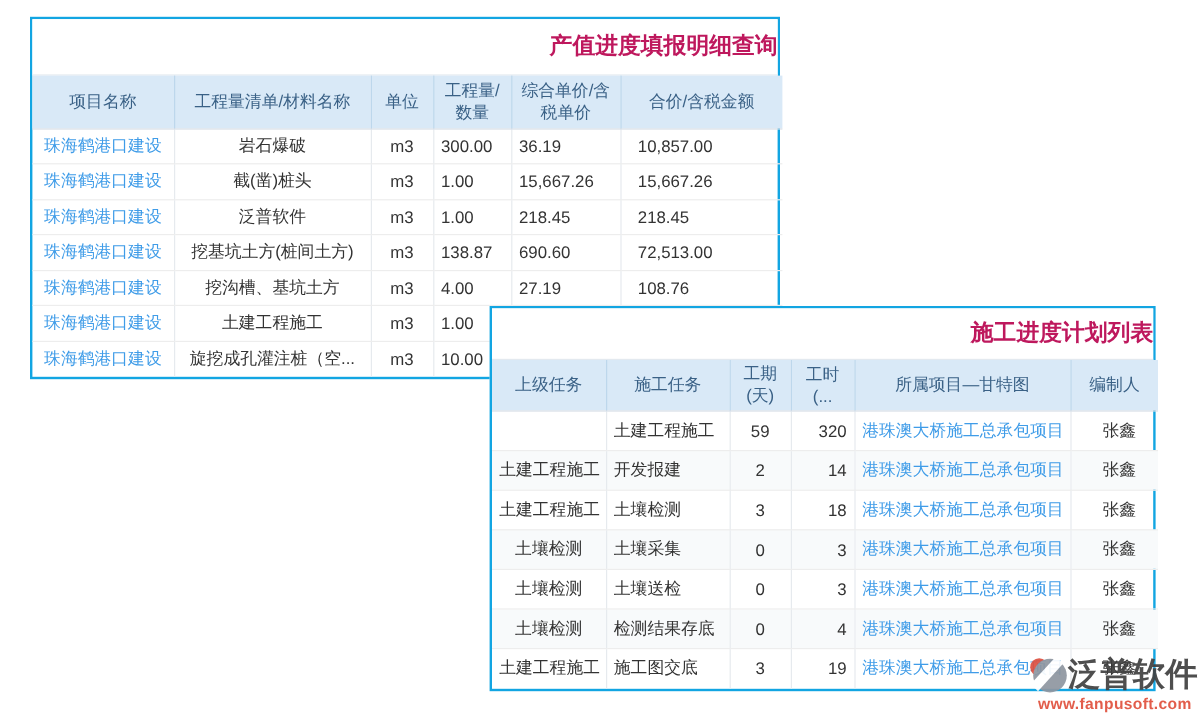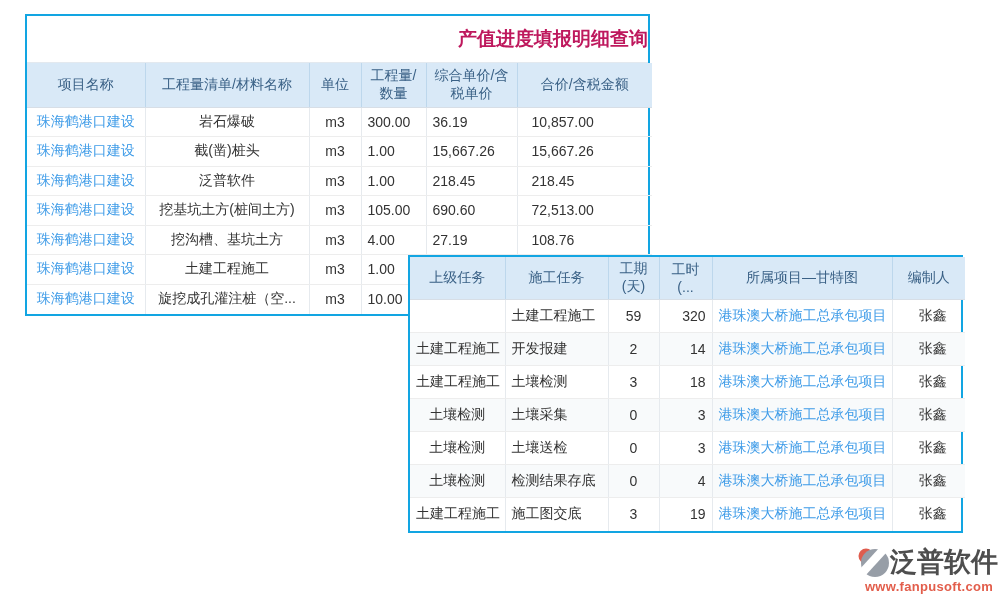--- a/index.html
+++ b/index.html
@@ -120,7 +120,7 @@
           <td class="c-center"><span class="link">珠海鹤港口建设</span></td>
           <td class="c-center">挖基坑土方(桩间土方)</td>
           <td class="c-center">m3</td>
-          <td class="c-right">105.00</td>
+          <td class="c-right">138.87</td>
           <td class="c-right">690.60</td>
           <td class="c-right">72,513.00</td>
         </tr>

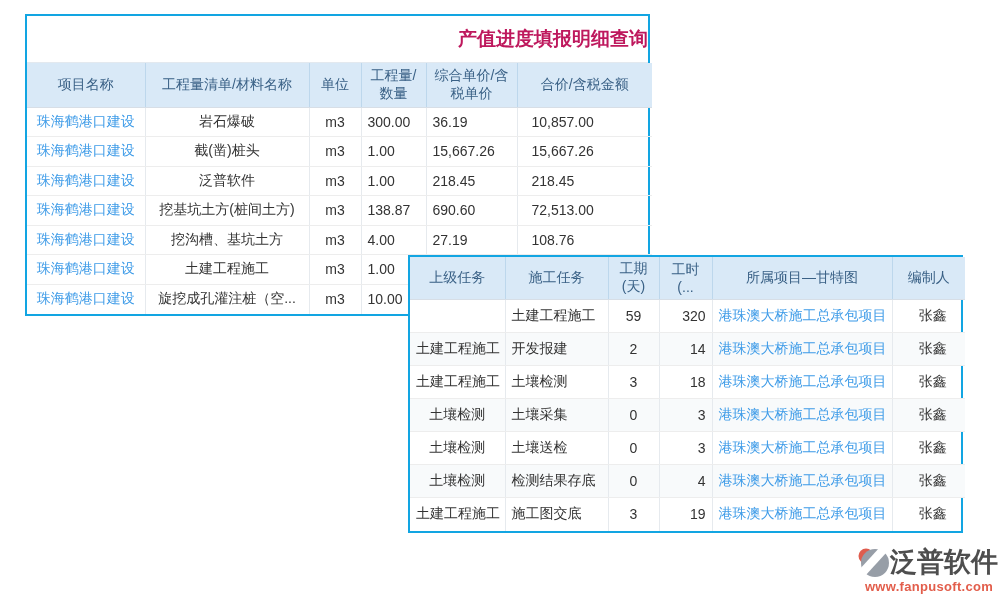--- a/index.html
+++ b/index.html
@@ -153,6 +153,7 @@
 </div>
 
 <div class="panel" id="panel2">
+  <div class="panel-title">施工进度计划列表</div>
   <table class="grid">
     <colgroup>
       <col style="width:95px">

